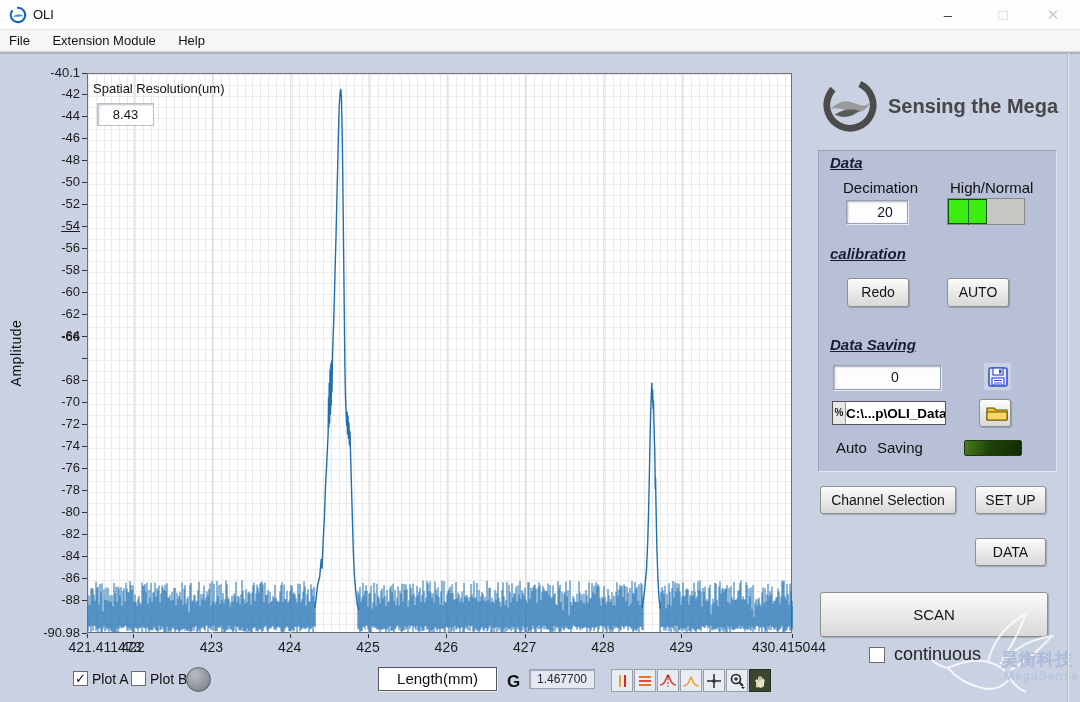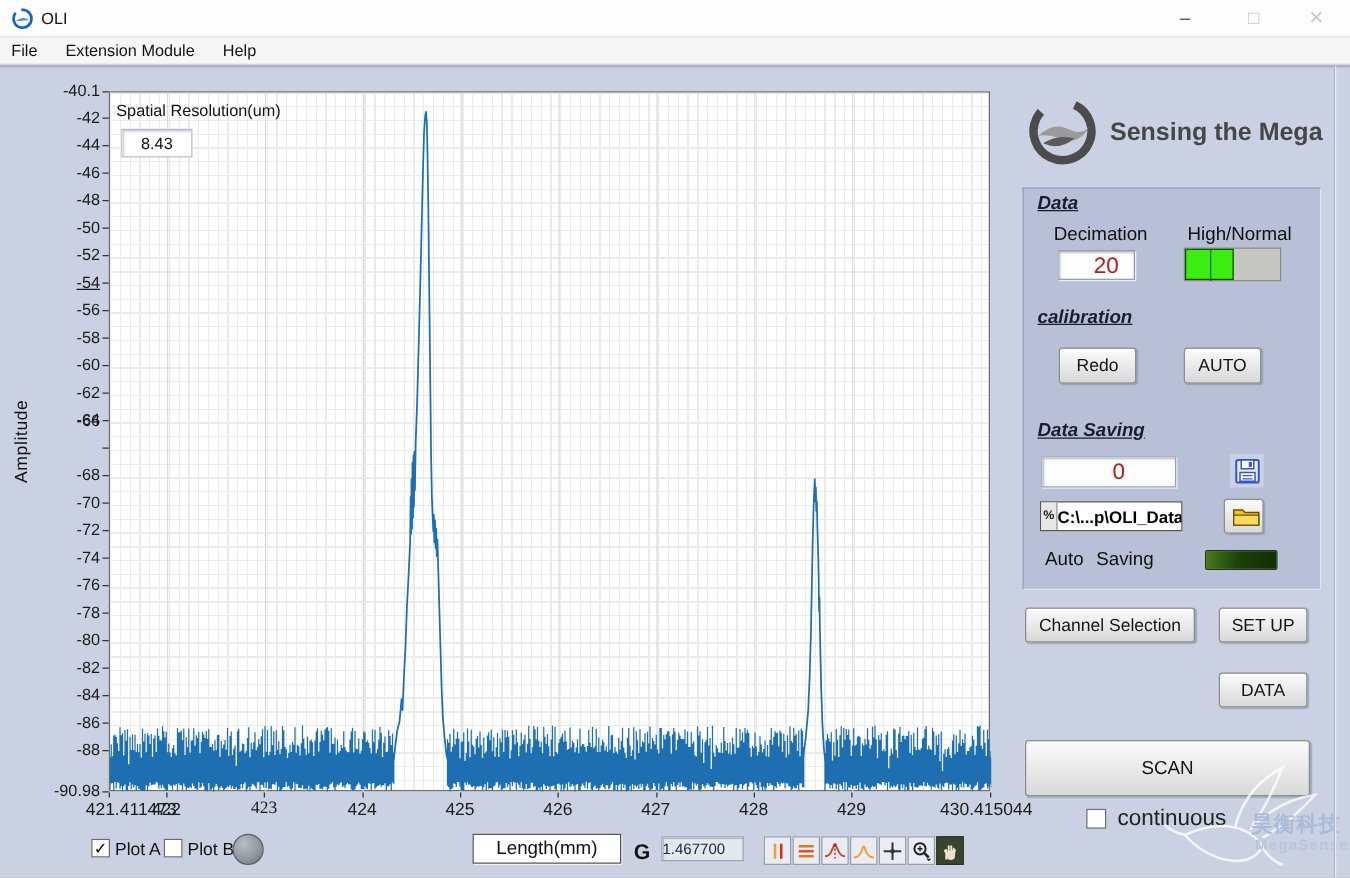--- a/index.html
+++ b/index.html
@@ -58,7 +58,7 @@
   .section-title { position:absolute; font-size:15px; font-weight:bold; font-style:italic; text-decoration:underline; color:#1c1c30; }
   .small-label { position:absolute; font-size:15px; color:#101010; }
   .inset-field { position:absolute; background:#fdfdfd; border:1px solid #97a0b3;
-    box-shadow:inset 1px 1px 2px rgba(90,100,120,.5), 1px 1px 0 rgba(255,255,255,.7); text-align:center; font-size:18px; color:#b91c1c;padding-left:16px; }
+    box-shadow:inset 1px 1px 2px rgba(90,100,120,.5), 1px 1px 0 rgba(255,255,255,.7); text-align:center; font-size:14px; color:#0f172a;padding-left:16px; }
   #hn-track { position:absolute; left:947px; top:198px; width:78px; height:27px; background:#c7c7c1; border:1px solid #8a8a8a; }
   #hn-fill { position:absolute; left:0; top:0; width:39px; height:25px; background:#3ced12; border:1px solid #134f00; }
   #hn-divider { position:absolute; left:19px; top:0; width:1px; height:25px; background:#1a6a10; }

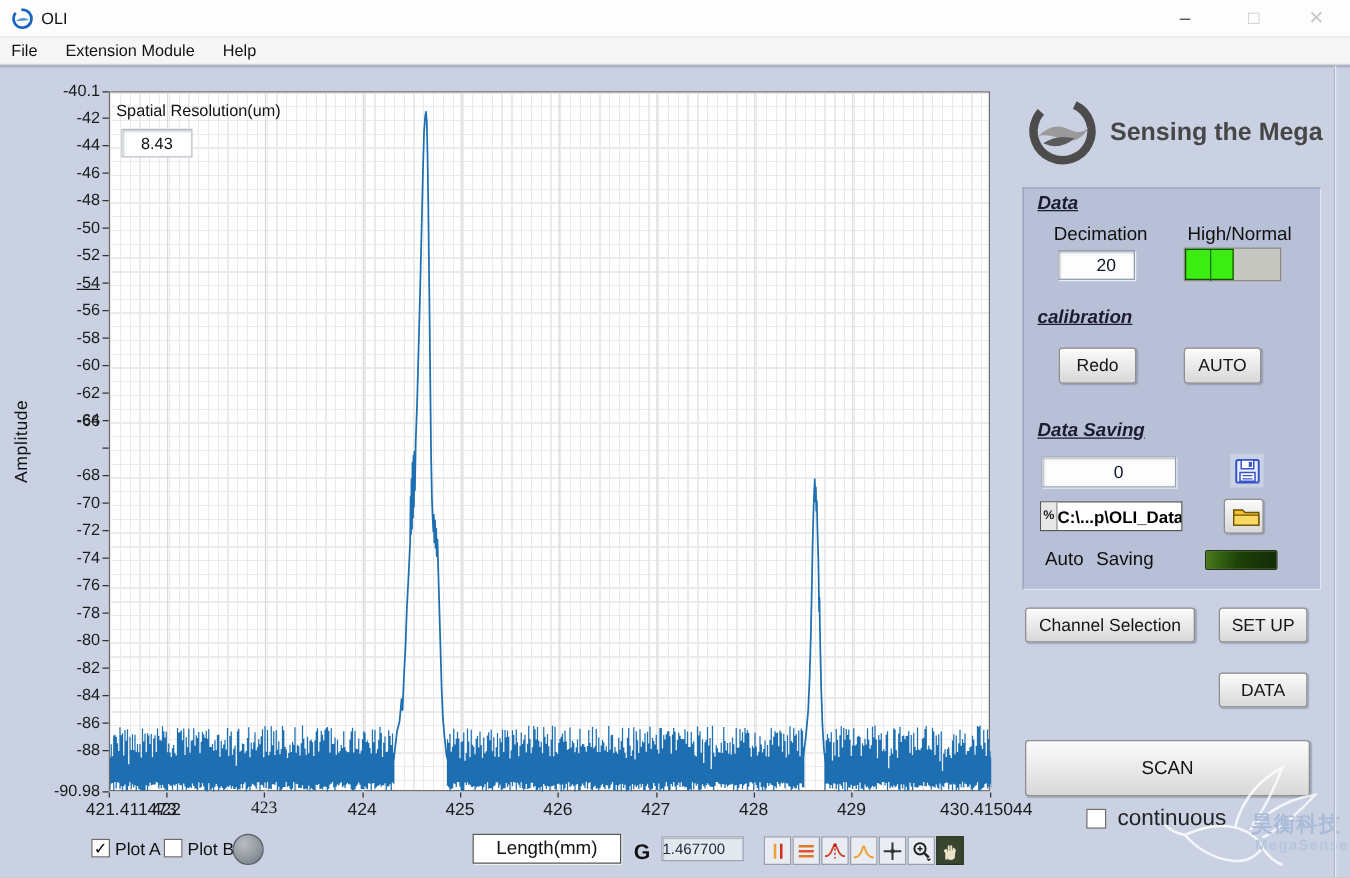--- a/index.html
+++ b/index.html
@@ -176,7 +176,7 @@
       <div class="xtick-mark" style="left: 87px;"></div>
       <div class="xtick-label" style="left: 133.083px; top: 639px; transform: translateX(calc(-50% + 0px));">422</div>
       <div class="xtick-mark" style="left: 133.083px;"></div>
-      <div class="xtick-label" style="left: 211.385px; top: 639px; transform: translateX(calc(-50% + 0px)); font-family: Liberation Serif, serif;">423</div>
+      <div class="xtick-label" style="left: 211.385px; top: 639px; transform: translateX(calc(-50% + 0px));">423</div>
       <div class="xtick-mark" style="left: 211.385px;"></div>
       <div class="xtick-label" style="left: 289.688px; top: 639px; transform: translateX(calc(-50% + 0px));">424</div>
       <div class="xtick-mark" style="left: 289.688px;"></div>

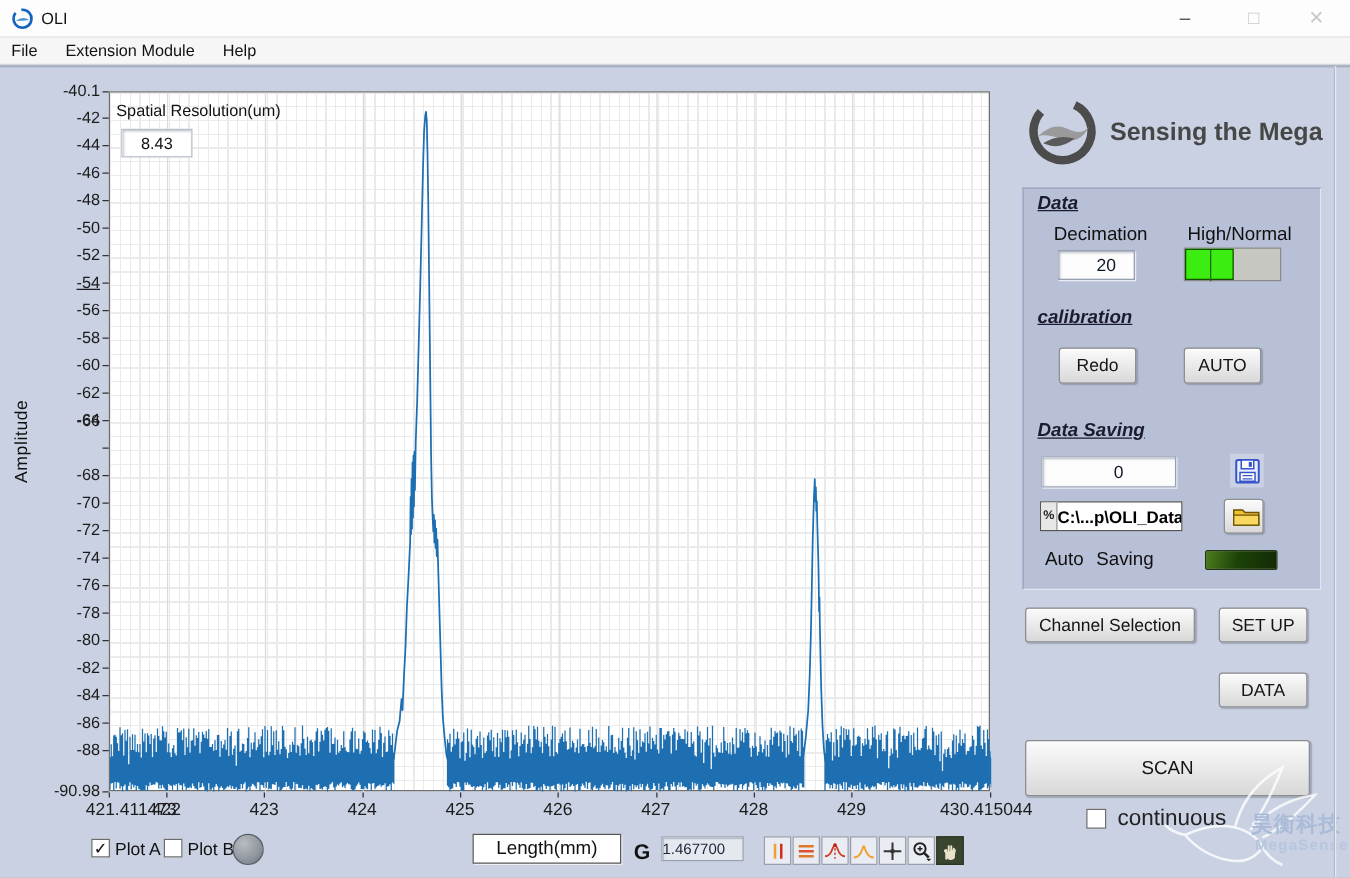--- a/index.html
+++ b/index.html
@@ -45,7 +45,7 @@
     box-shadow:1px 1px 0 #eee; font-size:15px; color:#111; text-align:center; line-height:22px; }
   #gi-label { position:absolute; left:507px; top:672px; font-size:17px; font-weight:bold; color:#111; letter-spacing:2px; }
   #gi-box { position:absolute; left:529px; top:669px; width:66px; height:20px; background:#e4e8ef; border:1px solid #9aa2b2;
-    box-shadow:inset 1px 1px 1px rgba(100,110,130,.5); font-size:12px; color:#20263c; line-height:18px; }
+    box-shadow:inset 1px 1px 1px rgba(100,110,130,.5); font-size:12px; color:#20263c; text-align:center; line-height:18px; }
   #palette { position:absolute; left:610px; top:669px; height:23px; display:flex; }
   .pal-btn { width:22px; height:23px; border:1px solid #9aa0ab; background:#e9edf3; margin-left:1px; display:flex; align-items:center; justify-content:center; }
   .pal-btn.active { background:#39452f; border-color:#2a331f; }

